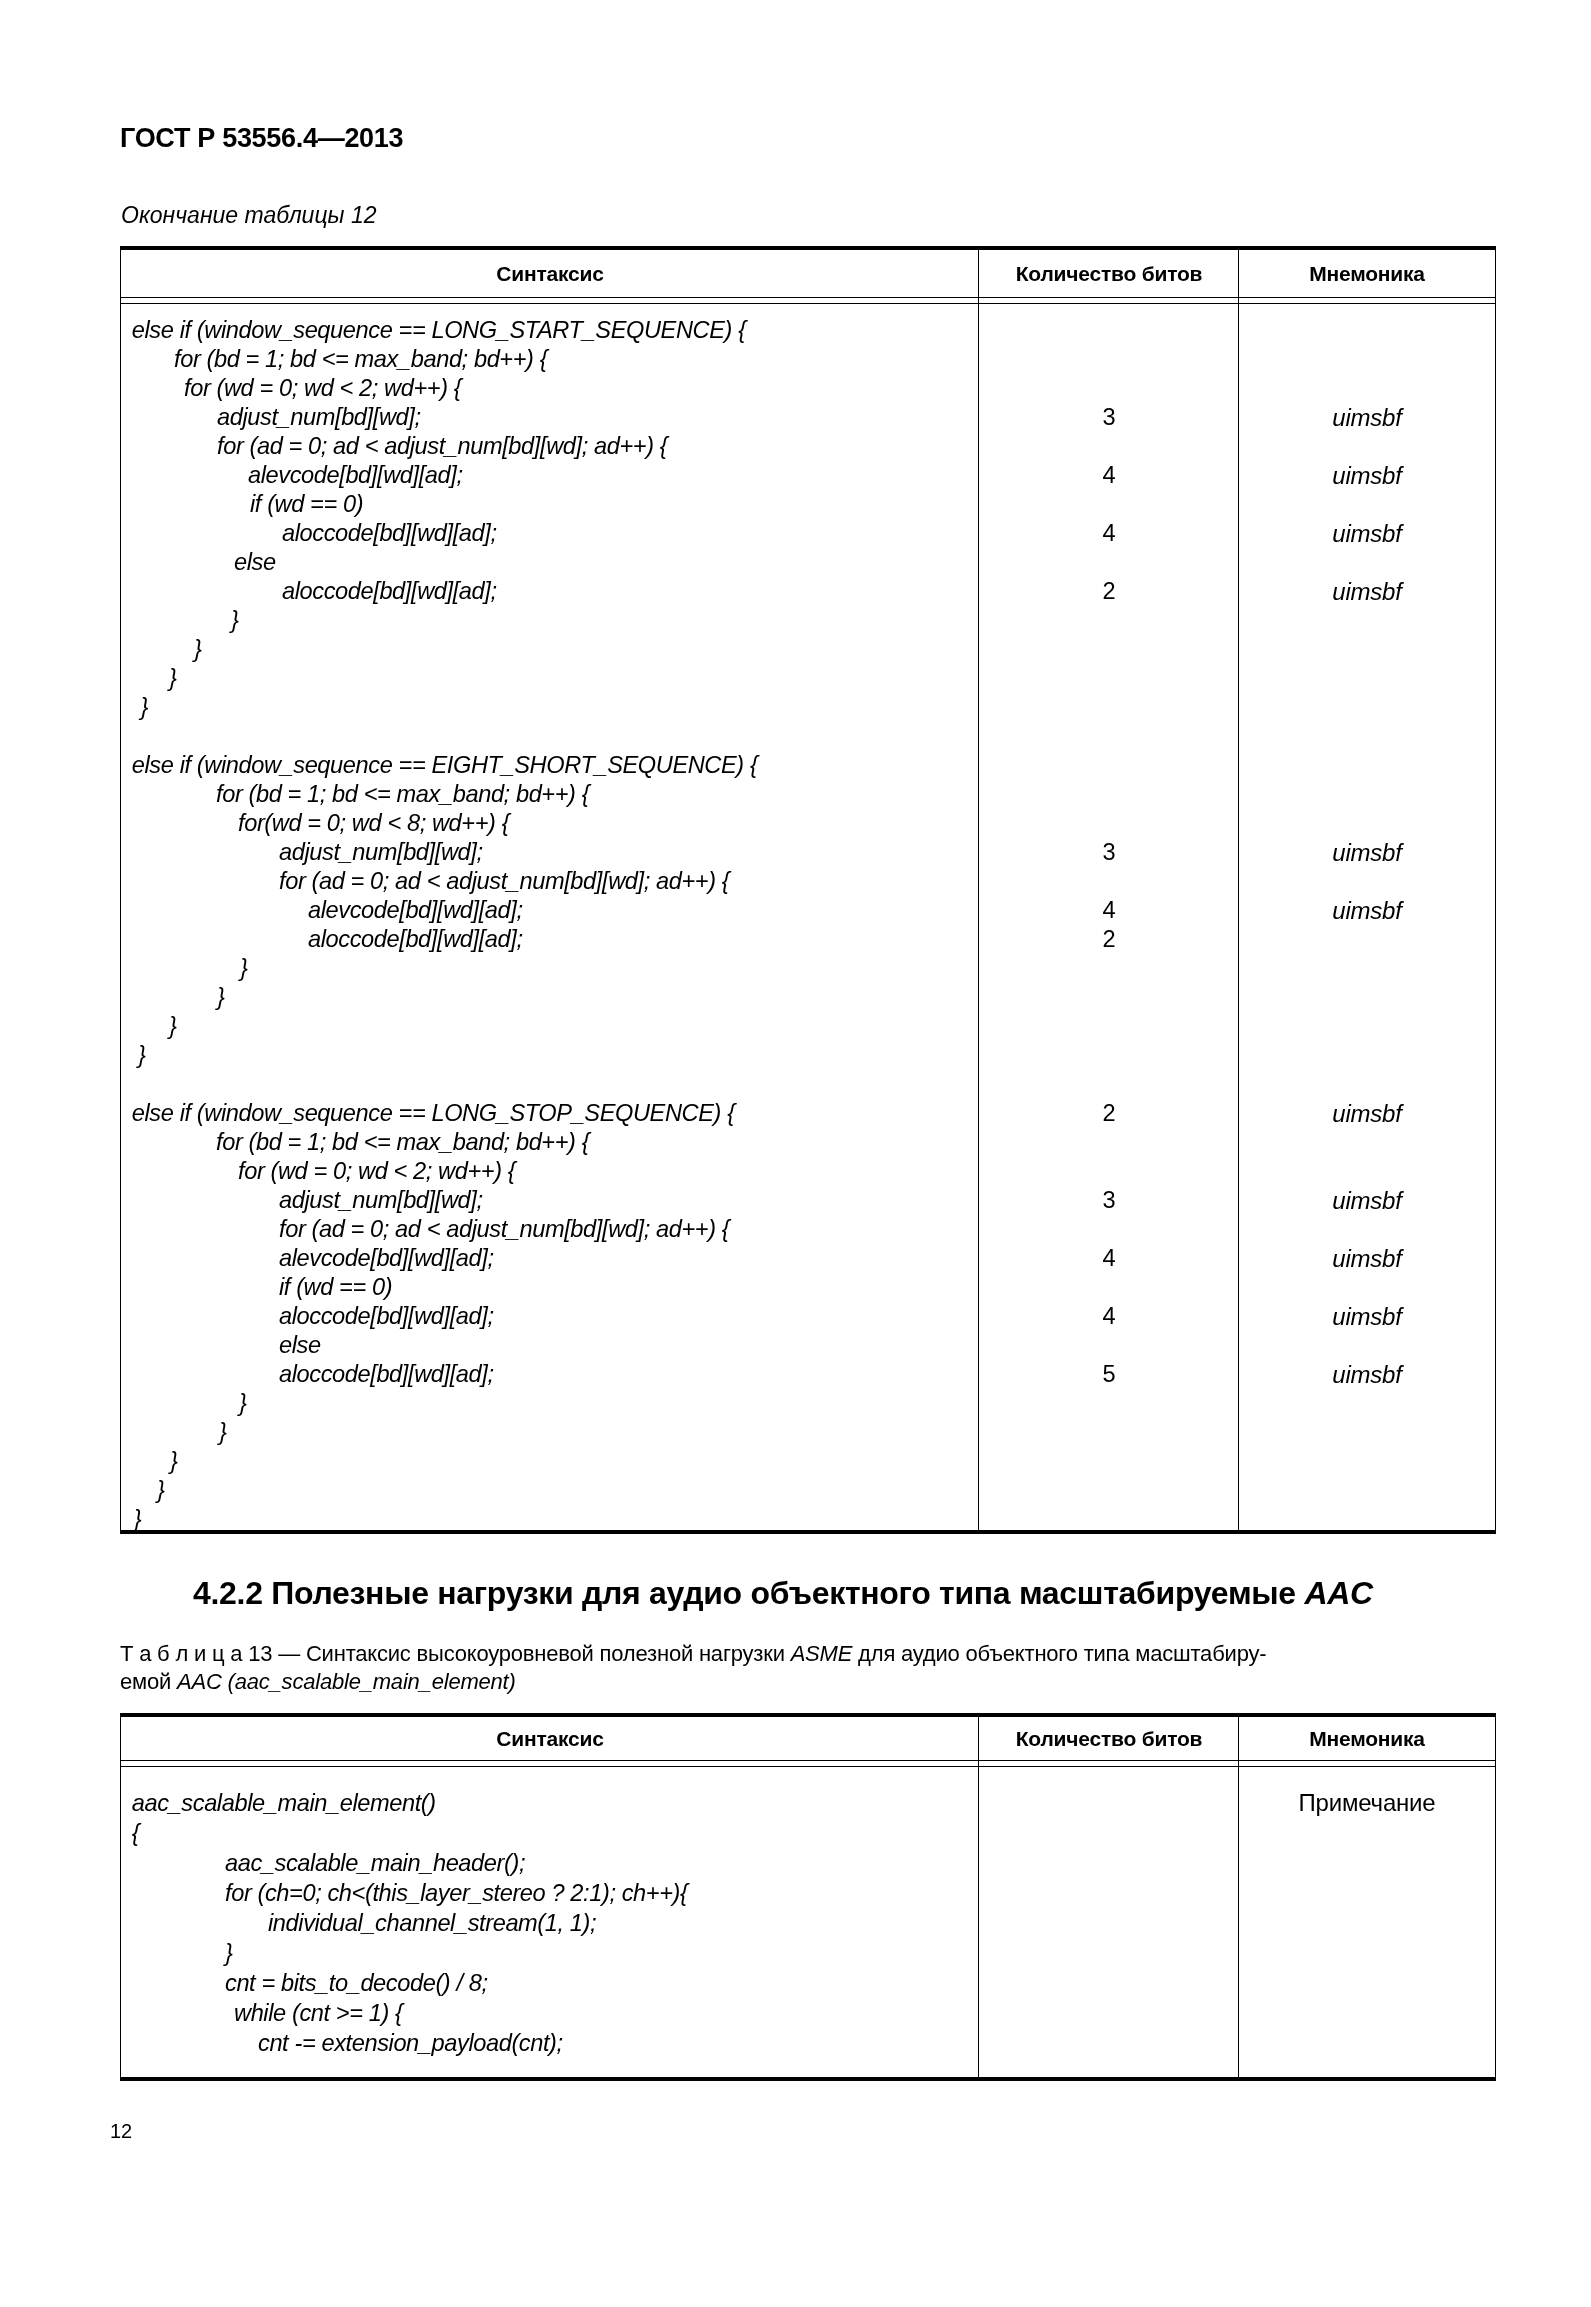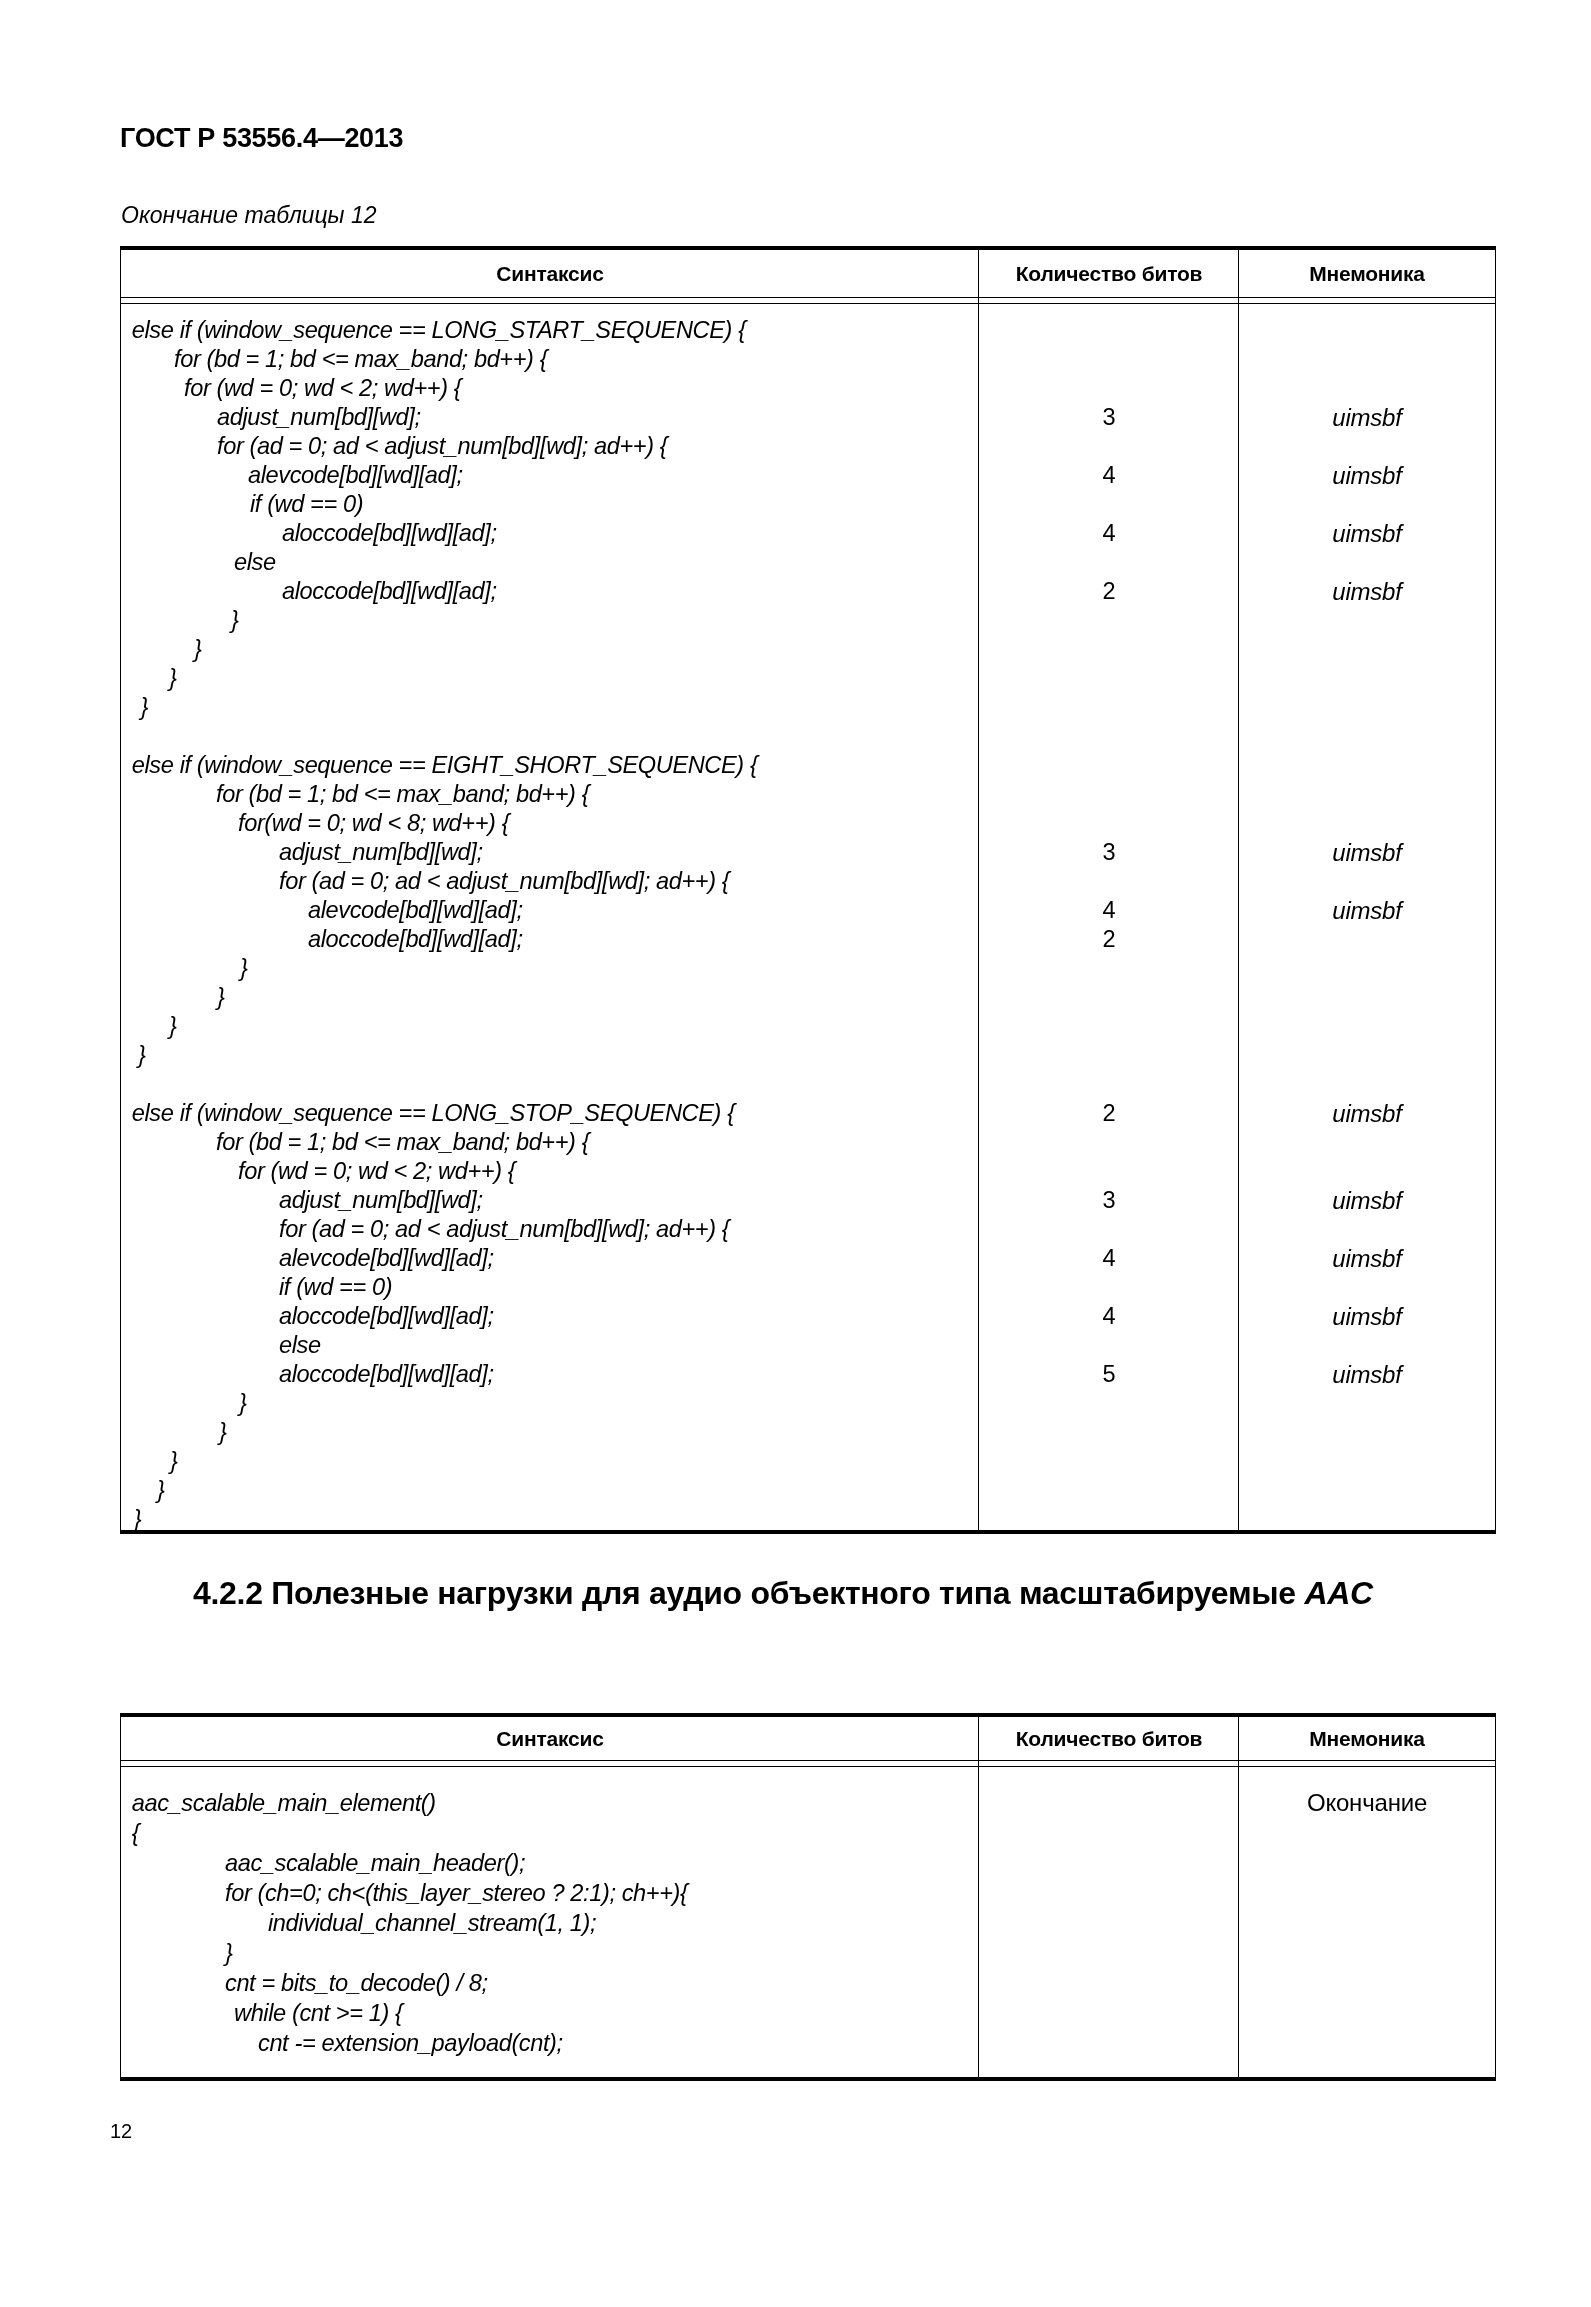--- a/index.html
+++ b/index.html
@@ -297,6 +297,10 @@
 
   <div class="section-heading"><span class="b">4.2.2 Полезные нагрузки для аудио объектного типа масштабируемые </span><span class="i b">AAC</span></div>
 
+  <div class="caption">
+    <span><span>Т а б л и ц а 13 — Синтаксис высокоуровневой полезной нагрузки </span><span class="i">ASME</span><span> для аудио объектного типа масштабиру-</span></span><br>
+    <span><span>емой </span><span class="i">AAC (aac_scalable_main_element)</span></span>
+  </div>
 
   <div class="tbl tbl13">
     <div class="tbl-inner">

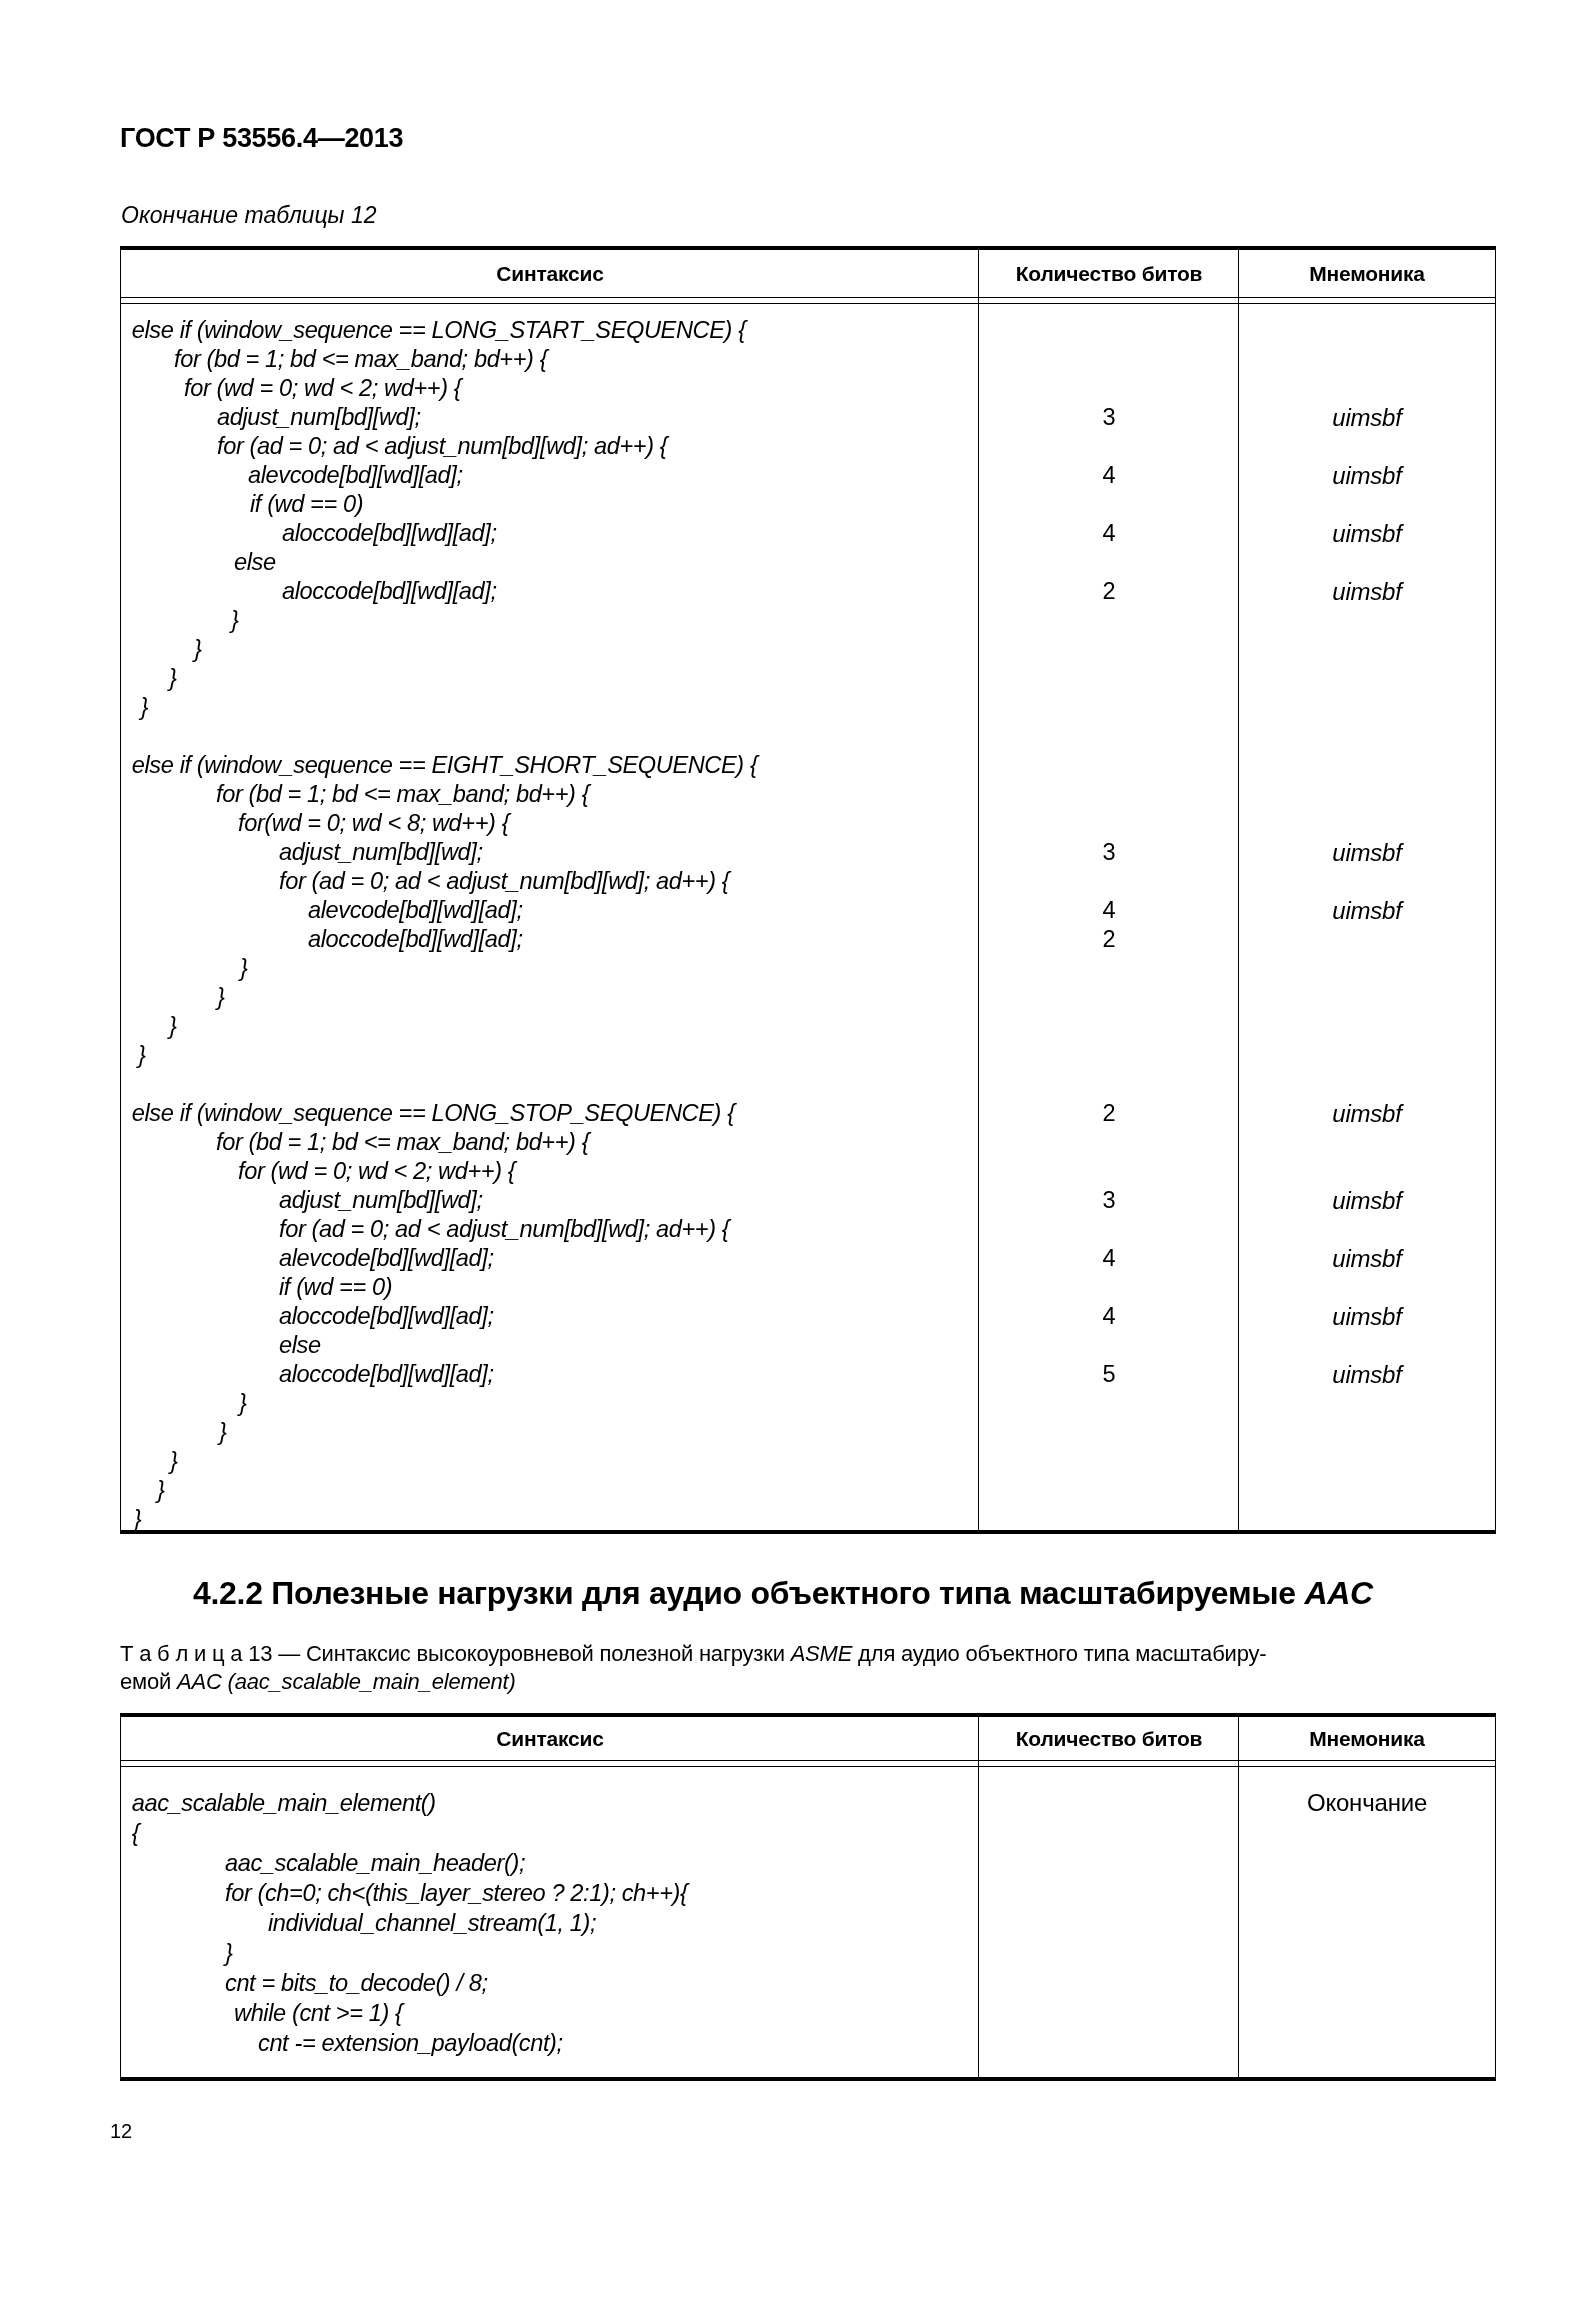--- a/index.html
+++ b/index.html
@@ -316,7 +316,7 @@
           <div class="row">
             <div class="cell syntax" style="padding-left: 10.8px; text-align: right;">aac_scalable_main_element()</div>
             <div class="cell bits"></div>
-            <div class="cell mnem upright">Окончание</div>
+            <div class="cell mnem upright">Примечание</div>
           </div>
           <div class="row">
             <div class="cell syntax" style="padding-left: 10.8px;">{</div>

